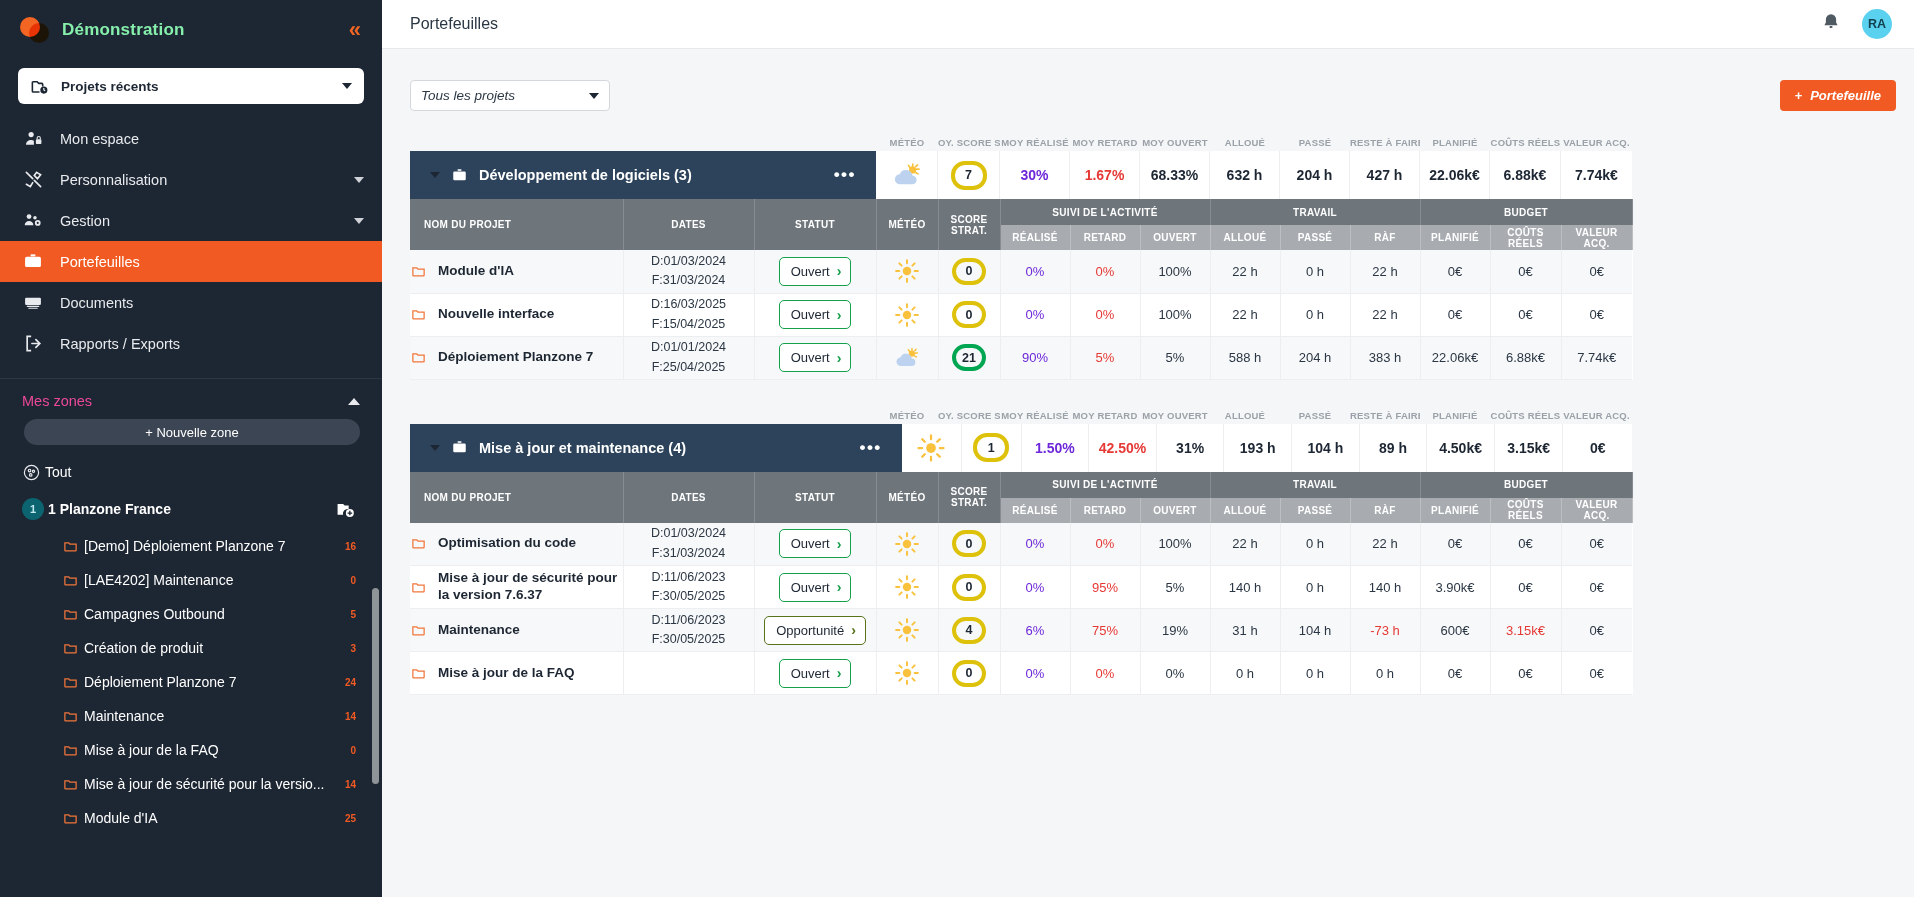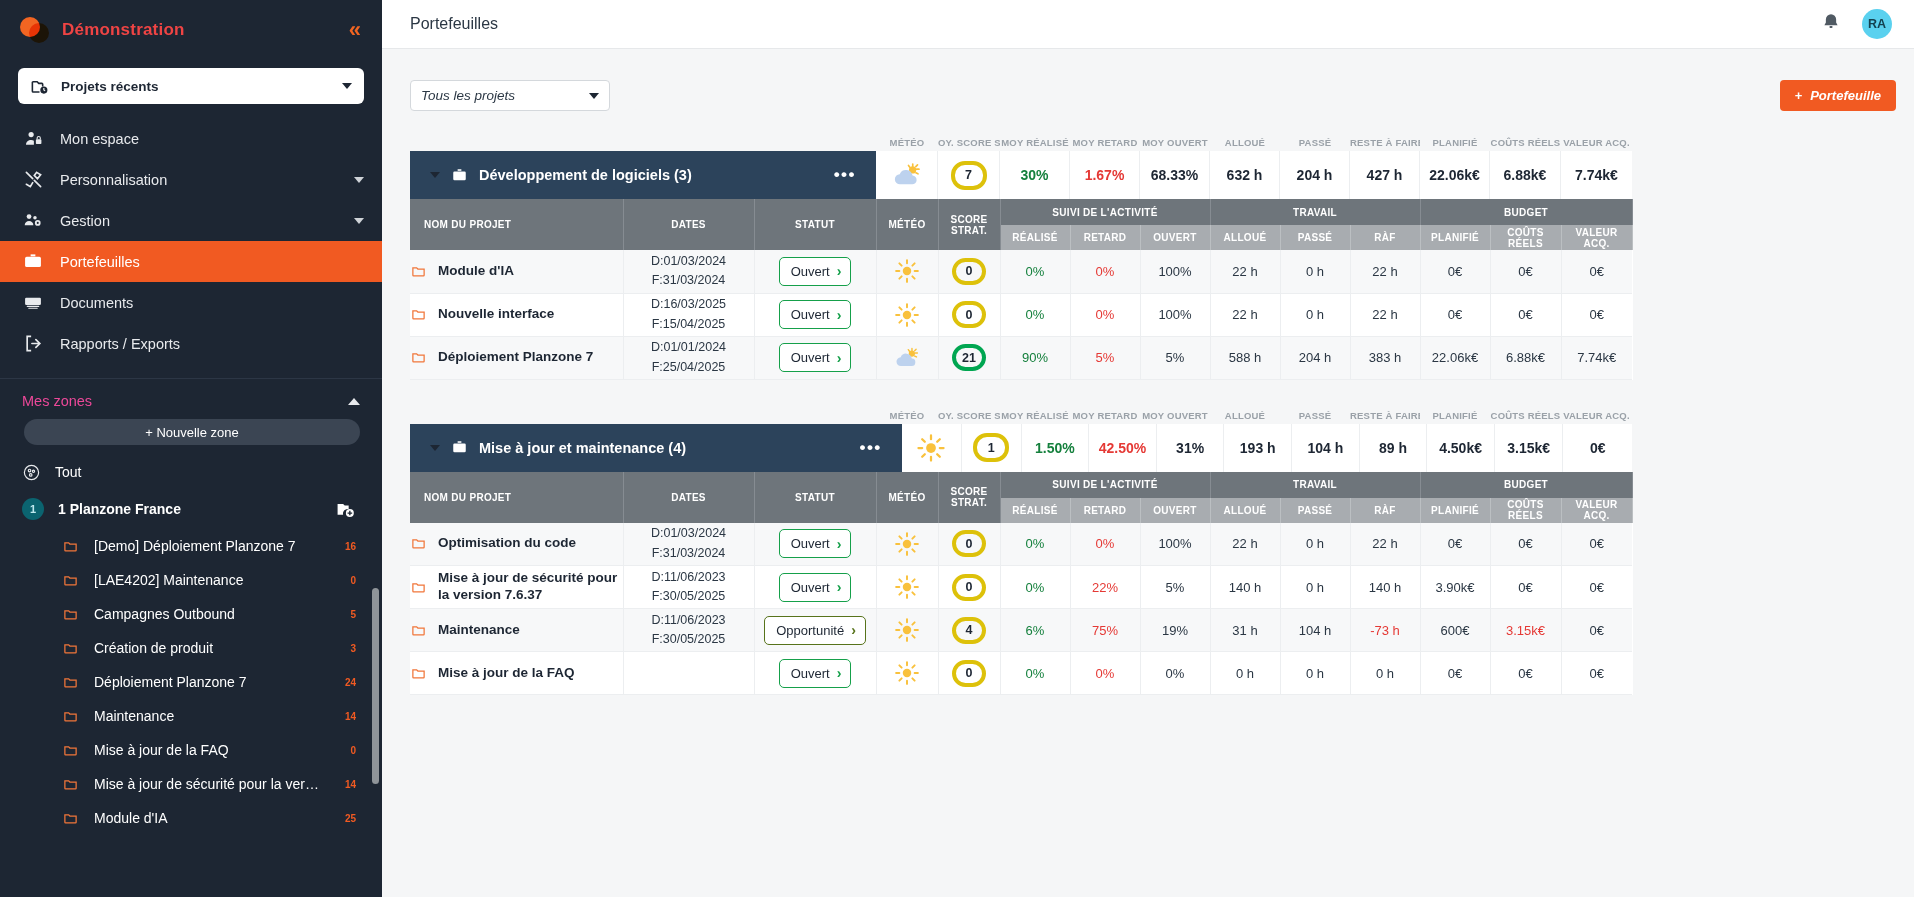--- a/index.html
+++ b/index.html
@@ -33,7 +33,7 @@
     border-radius: 50%; background: #f58220; mix-blend-mode: multiply;
   }
   .sb-title {
-    color: #ef4444; font-size: 17px; font-weight: bold; letter-spacing: .2px;
+    color: #86efac; font-size: 17px; font-weight: bold; letter-spacing: .2px;
     flex: 1 1 auto;
   }
   .sb-collapse {

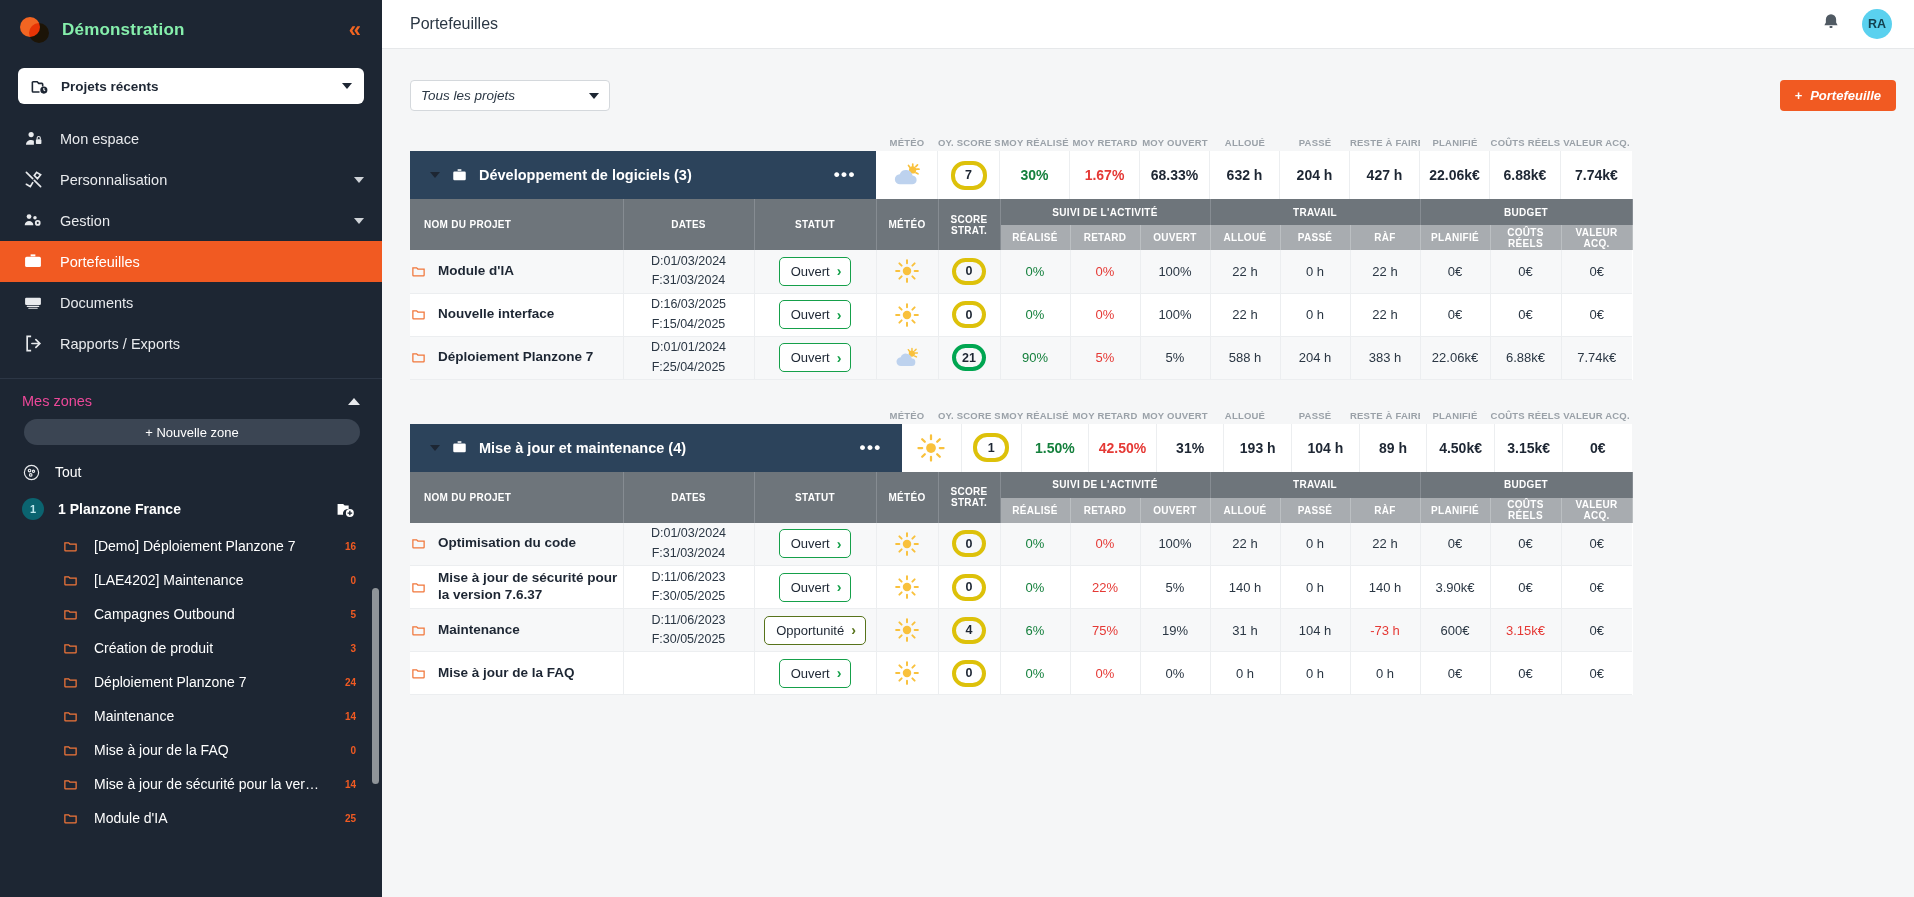--- a/index.html
+++ b/index.html
@@ -212,7 +212,7 @@
   .score.big { width: 36px; height: 29px; }
   .score.green { border-color: #00a651; }
 
-  .green-t { color: #15803d; }
+  .green-t { color: #6d28d9; }
   .red-t { color: #e53935; }
 
   svg { display: block; }

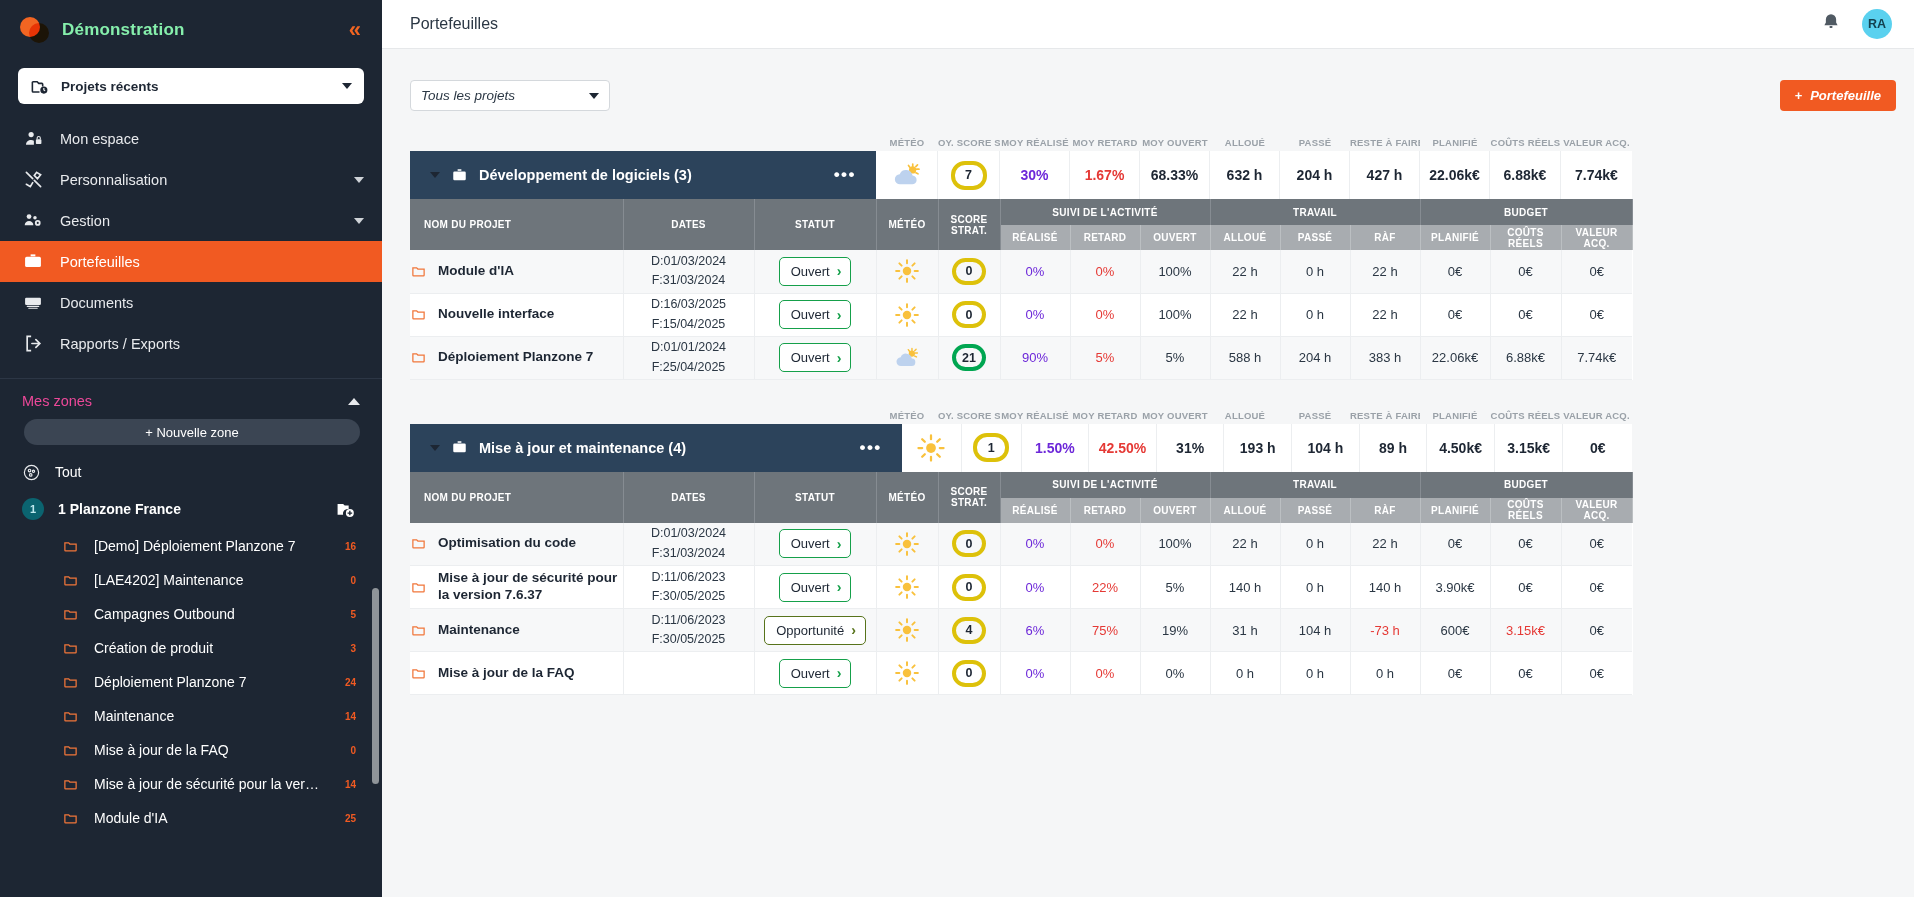--- a/index.html
+++ b/index.html
@@ -84,7 +84,7 @@
   .zone-scroll { flex: 1 1 auto; overflow: hidden; position: relative; }
 
   .zone-row {
-    display: flex; align-items: center; gap: 14px;
+    display: flex; align-items: center; gap: 4px;
     padding: 0 26px 0 22px; height: 34px;
     color: #fff; font-size: 14px; cursor: pointer;
   }

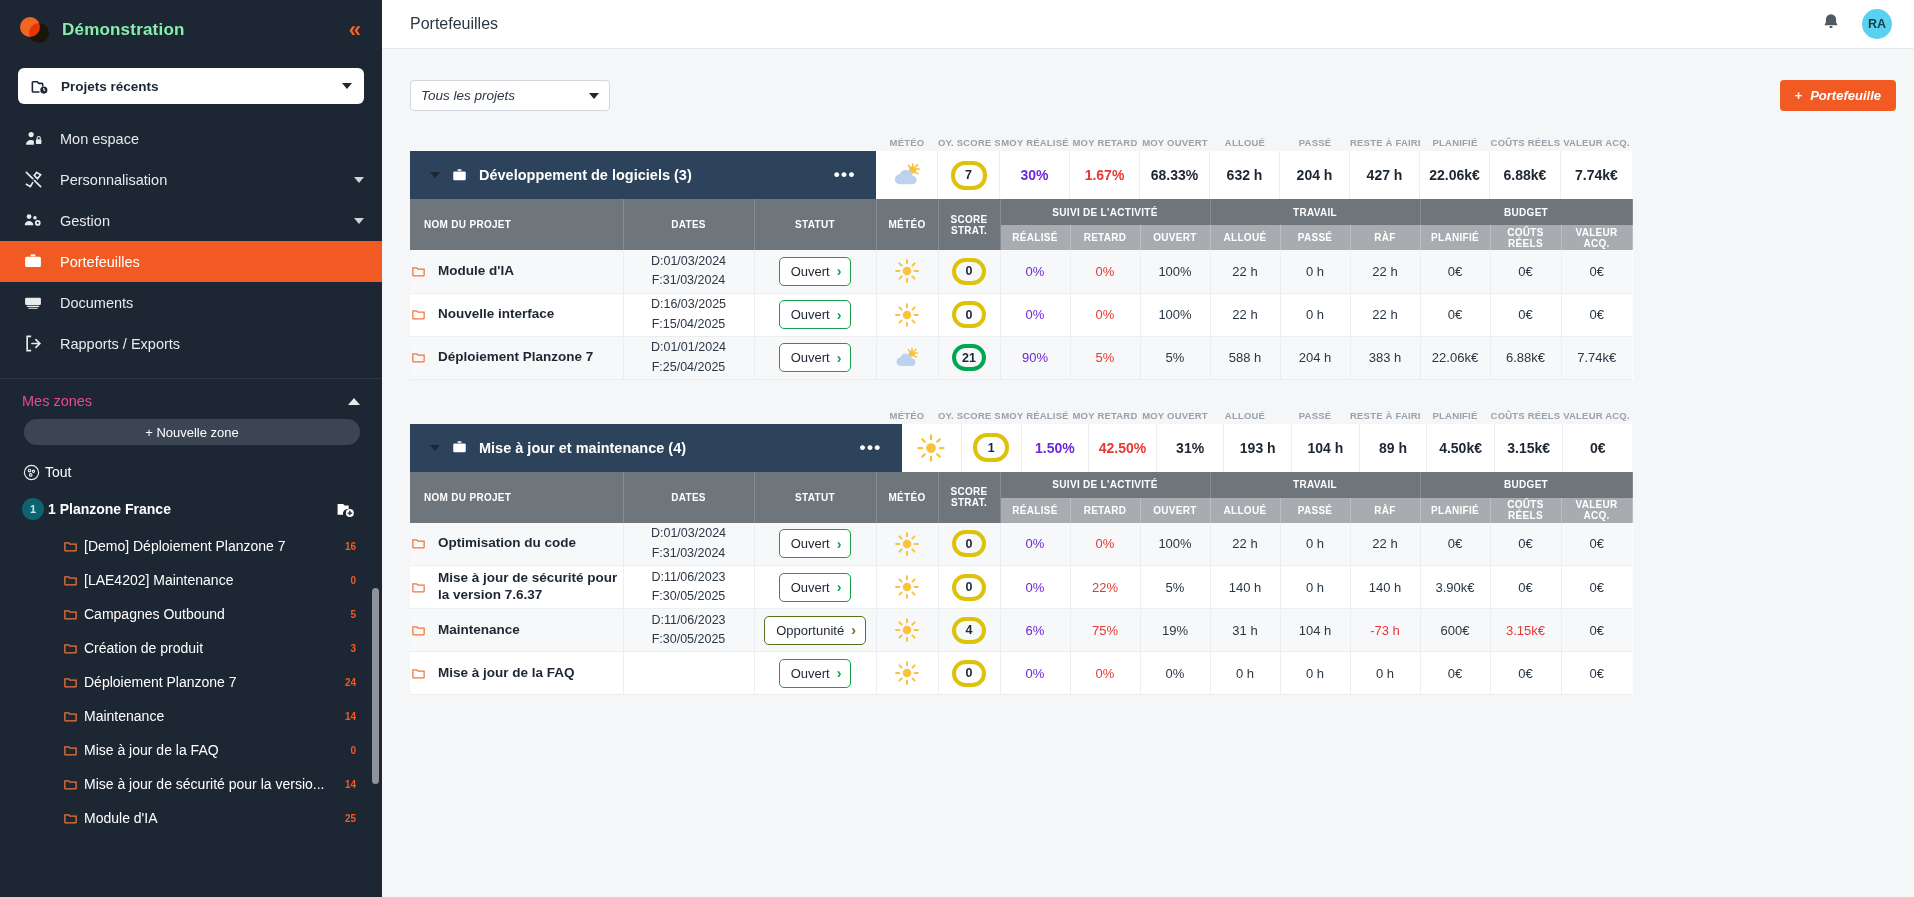--- a/index.html
+++ b/index.html
@@ -861,7 +861,7 @@
                 </td>
                 <td><span class="score">0</span></td>
                 <td><span class="green-t">0%</span></td>
-                <td><span class="red-t">22%</span></td>
+                <td><span class="red-t">95%</span></td>
                 <td><span>5%</span></td>
                 <td><span>140 h</span></td>
                 <td><span>0 h</span></td>

